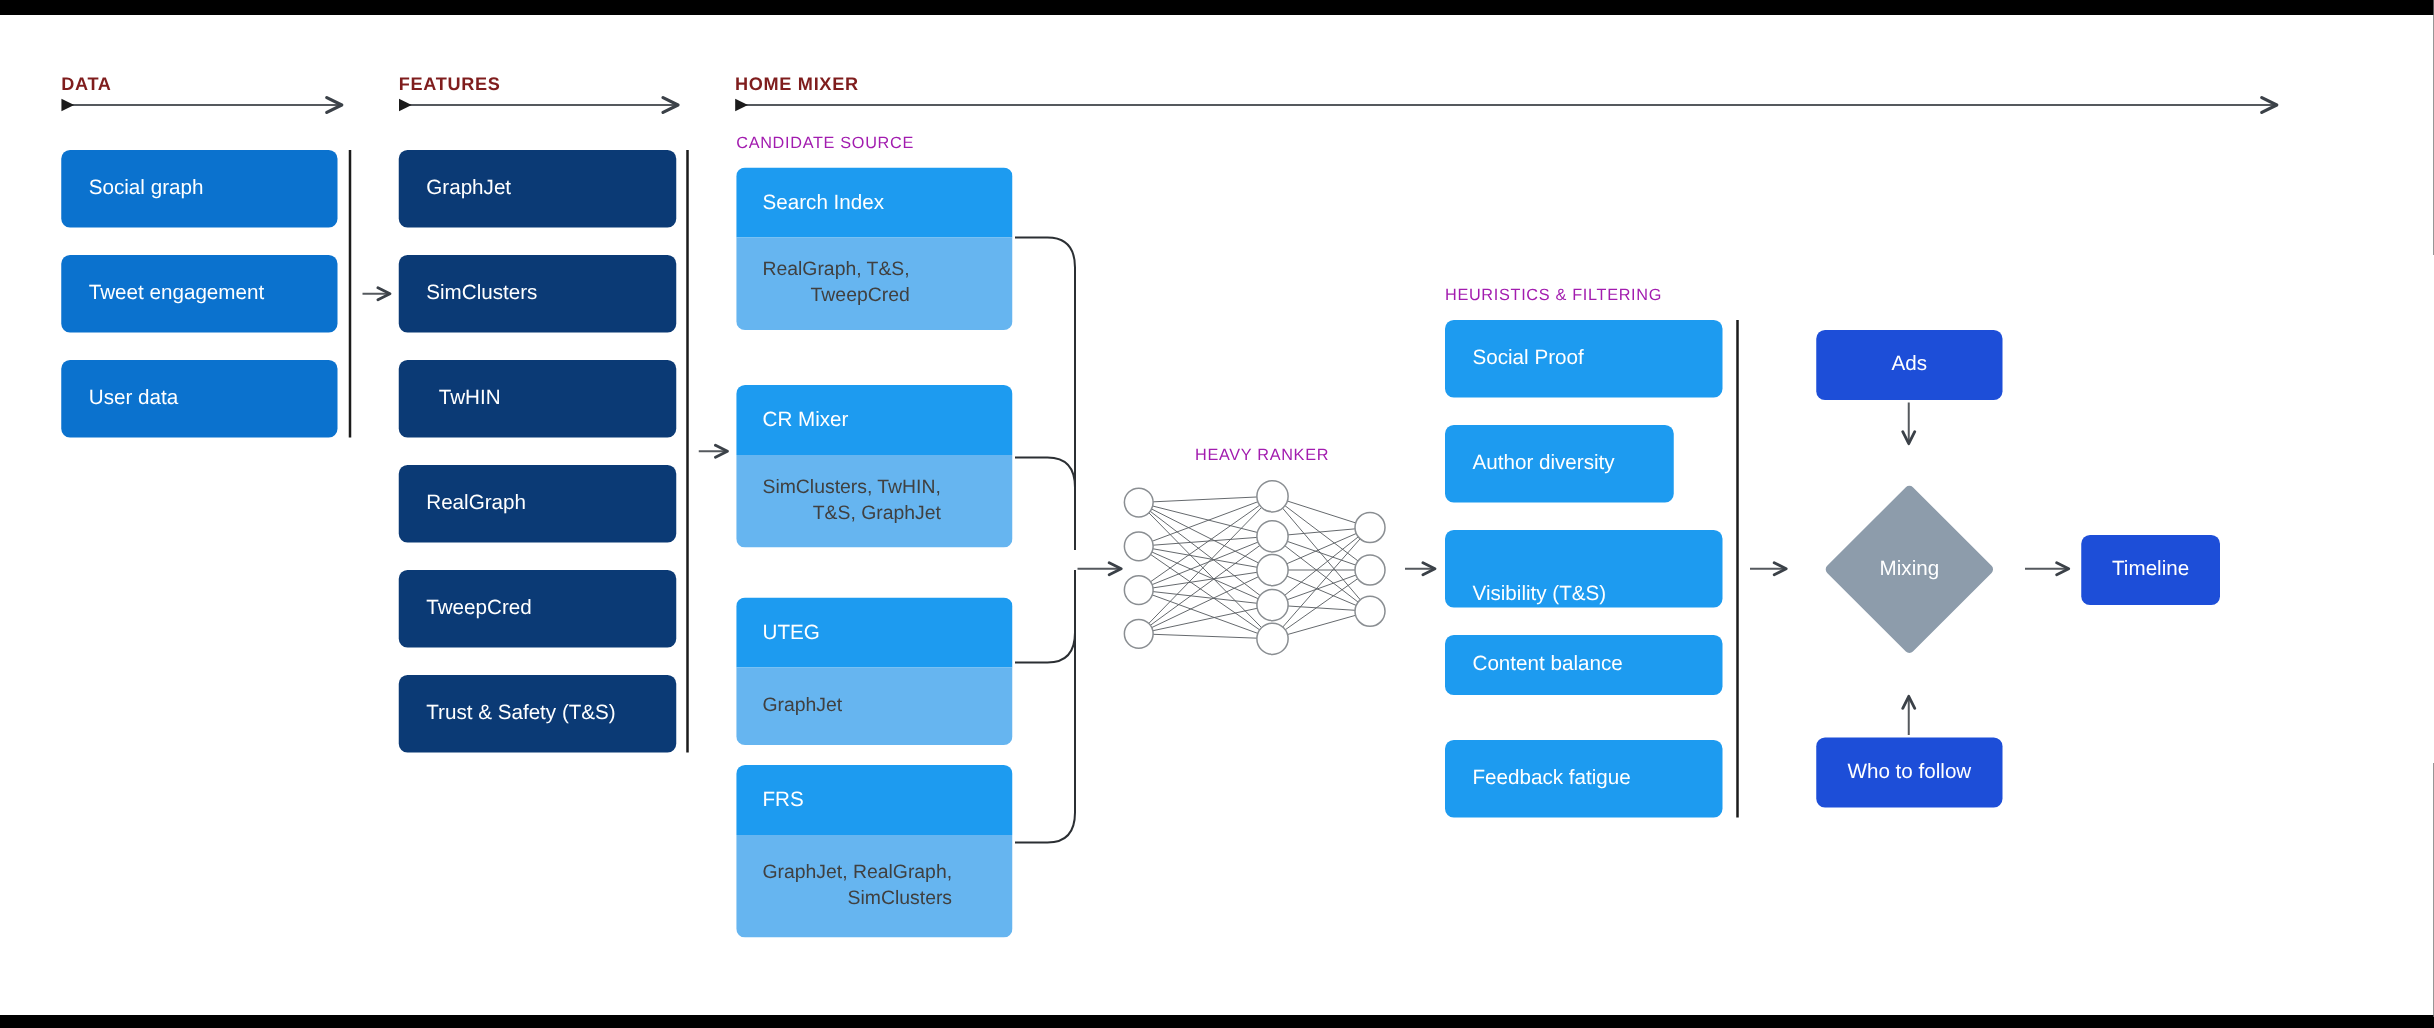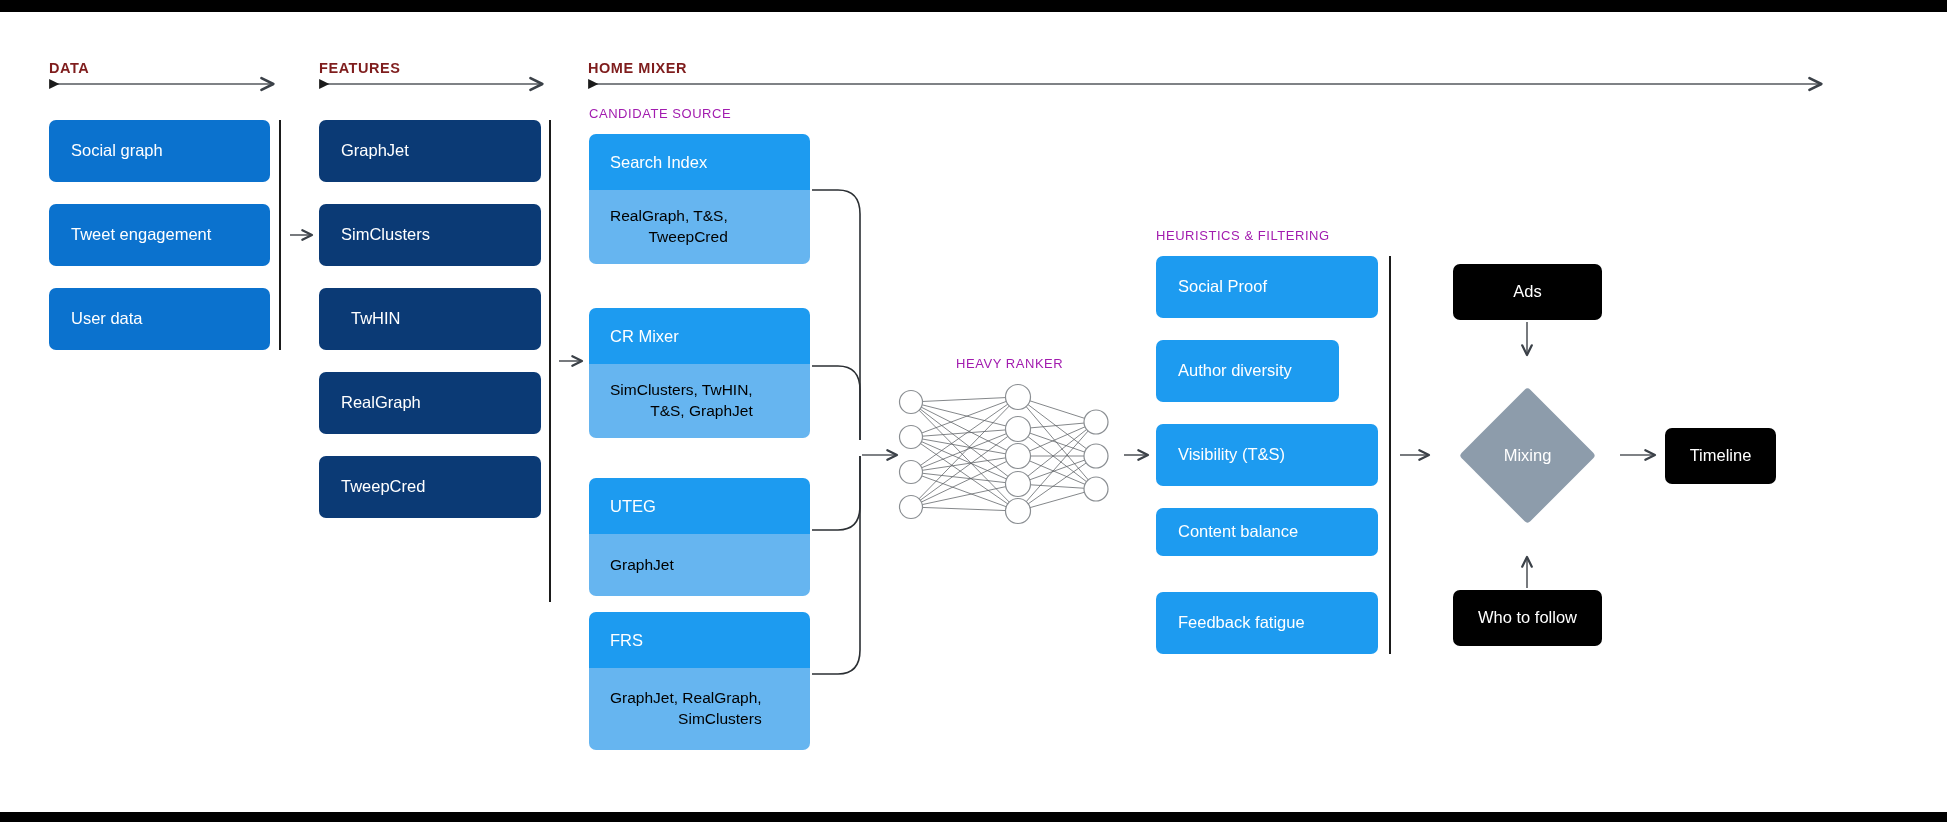--- a/index.html
+++ b/index.html
@@ -46,7 +46,7 @@
   
   .cs{position:absolute;border-radius:7px;overflow:hidden;box-sizing:border-box;text-align:right;}
   .cs-head{background:#1d9bf0;color:#fff;display:flex;align-items:center;box-sizing:border-box;padding-left:21px;}
-  .cs-body{background:#66b5f0;color:#000000;display:flex;align-items:center;box-sizing:border-box;padding-left:21px;padding-right:12px;}
+  .cs-body{background:#66b5f0;color:#404040;display:flex;align-items:center;box-sizing:border-box;padding-left:21px;padding-right:12px;}
   .cs-head .lbl{font-size:16.5px;}
   .cs-body .lbl{font-size:15.5px;line-height:1.33;}
 

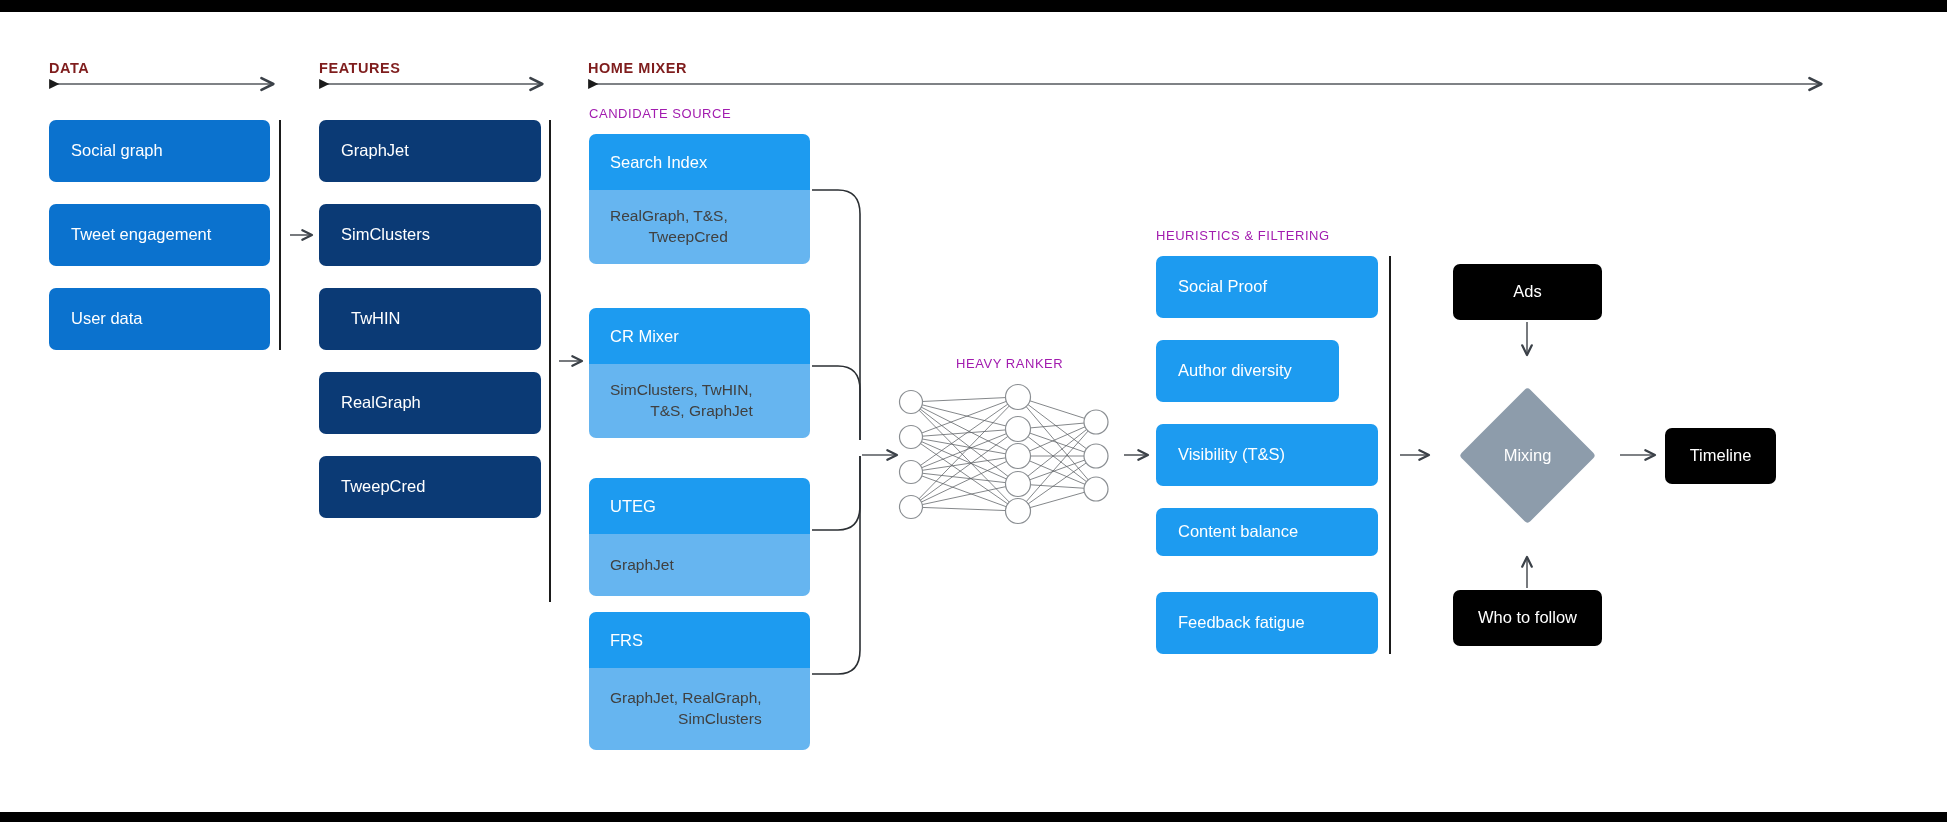--- a/index.html
+++ b/index.html
@@ -41,7 +41,7 @@
   .b-data{background:#0b72ce;}
   .b-feat{background:#0b3a75;}
   .b-heur{background:#1d9bf0;}
-  .b-out {background:#000000;}
+  .b-out {background:#1d4ed8;}
 
   
   .cs{position:absolute;border-radius:7px;overflow:hidden;box-sizing:border-box;text-align:right;}

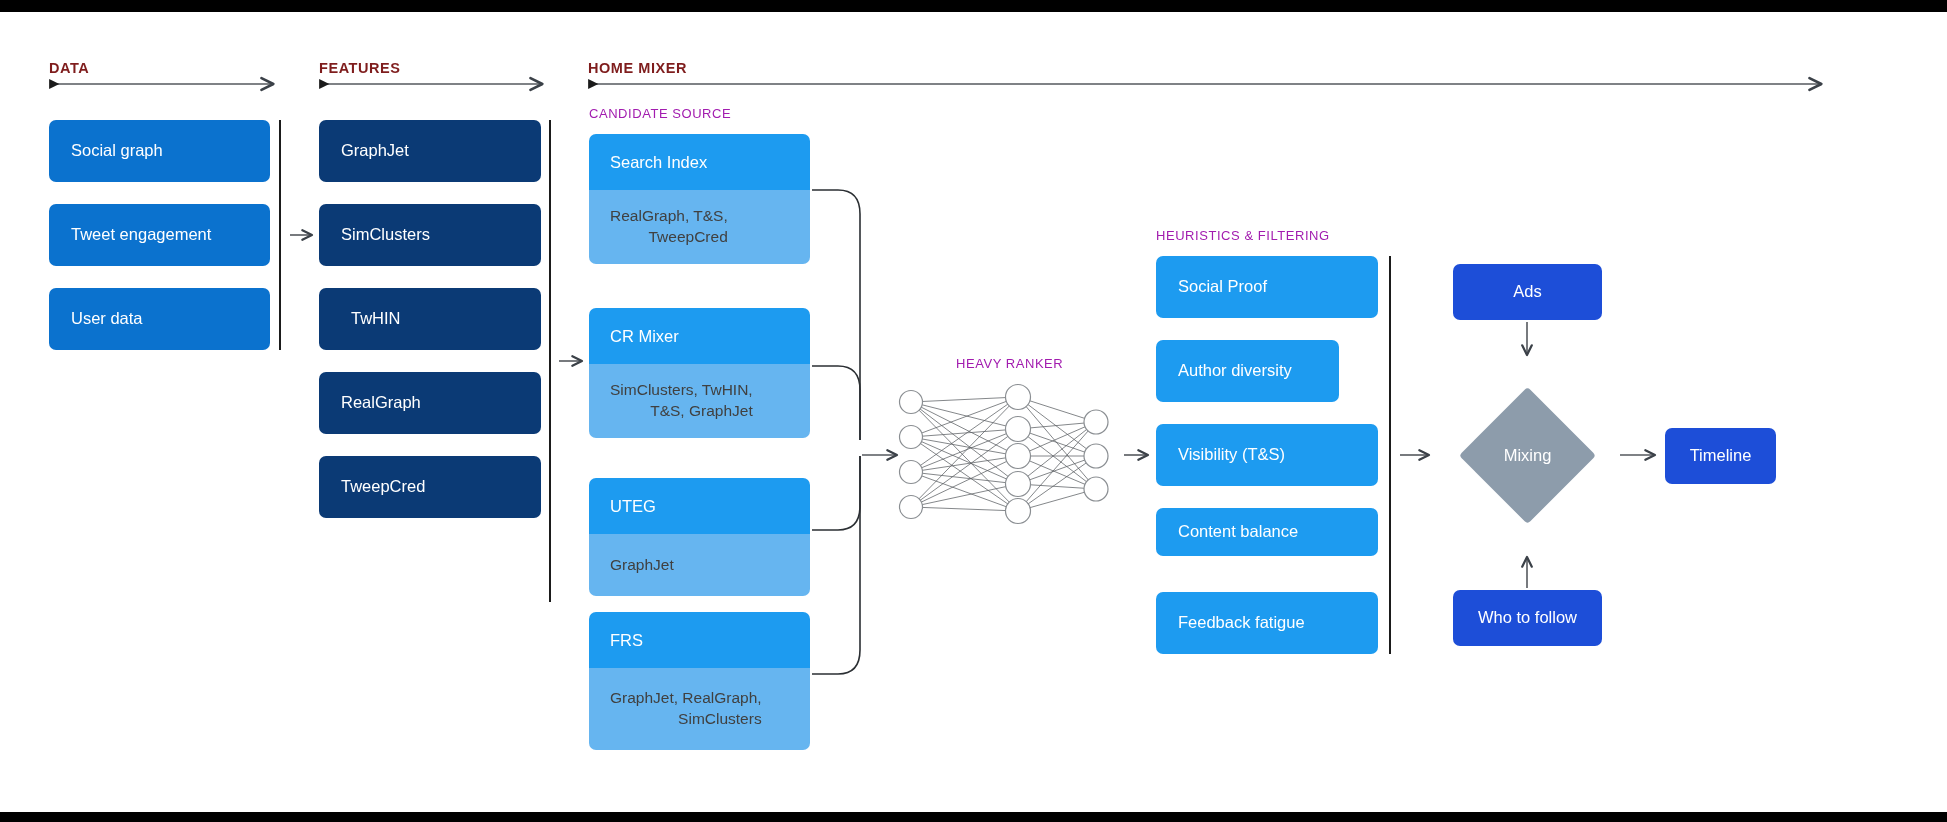--- a/index.html
+++ b/index.html
@@ -158,7 +158,7 @@
   <div class="box pad b-heur" style="left:1156px;top:340px;width:183px;height:62px;">
     <span class="lbl">Author diversity</span>
   </div>
-  <div class="box pad b-heur" style="left:1156px;top:424px;width:222px;height:62px;">
+  <div class="box pad b-heur" style="left:1156px;top:424px;width:222px;height:62px;align-items:flex-end;">
     <span class="lbl">Visibility (T&amp;S)</span>
   </div>
   <div class="box pad b-heur" style="left:1156px;top:508px;width:222px;height:48px;">

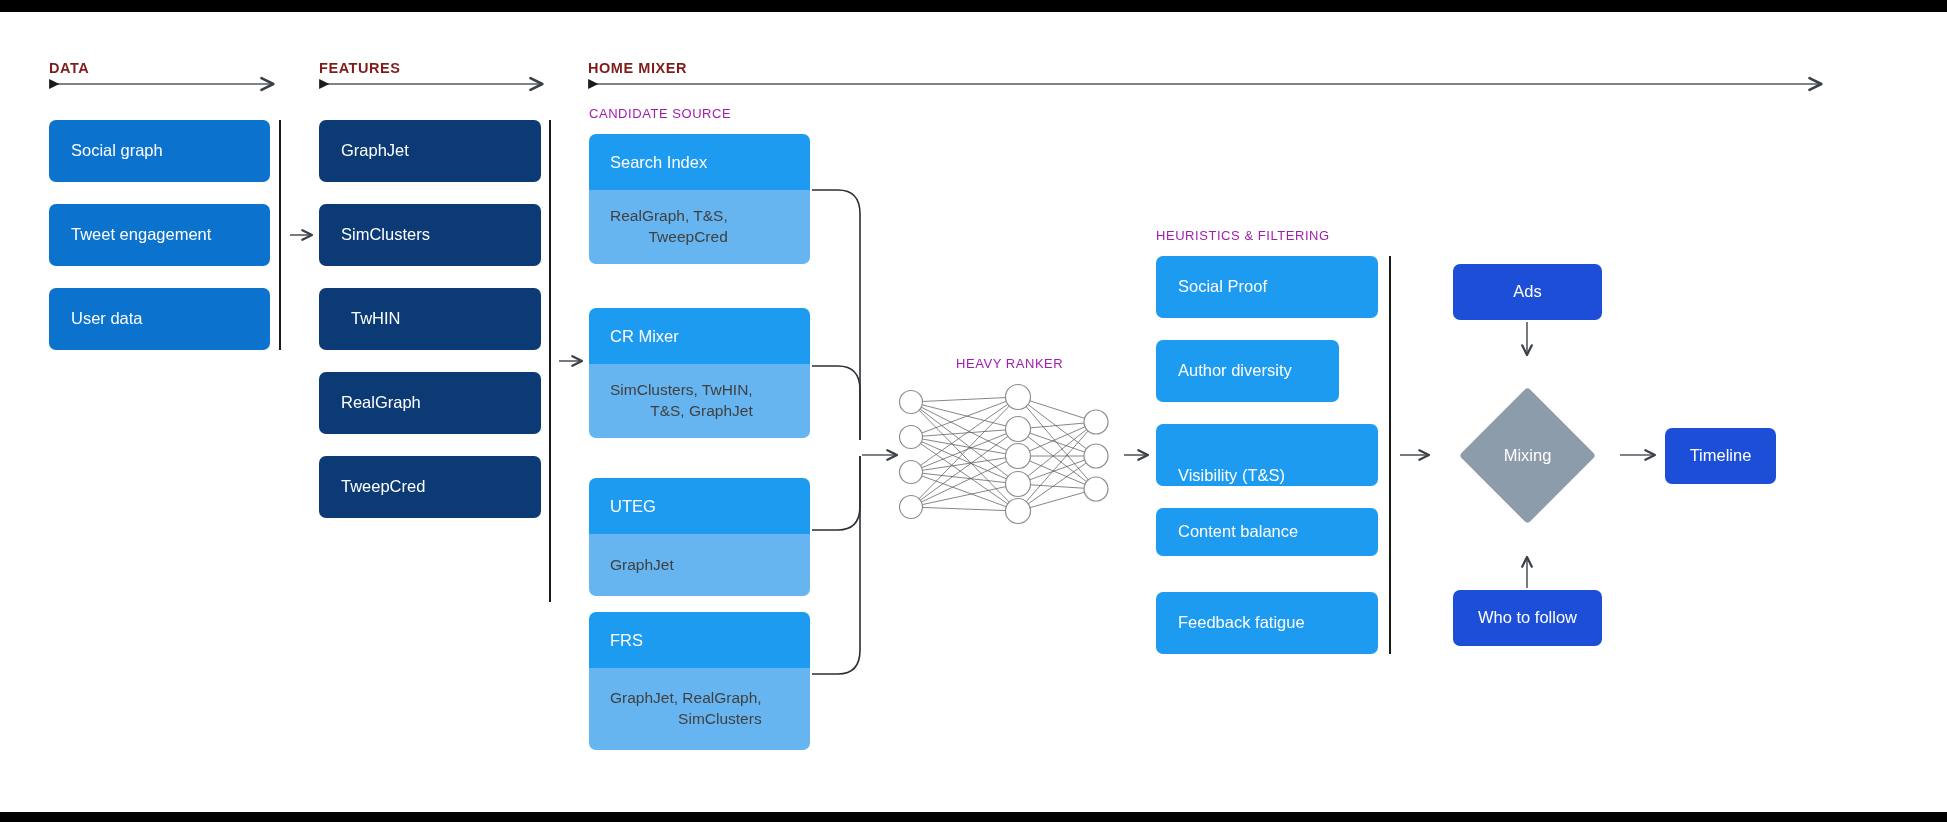--- a/index.html
+++ b/index.html
@@ -109,6 +109,9 @@
   </div>
   <div class="box pad b-feat" style="left:319px;top:456px;width:222px;height:62px;">
     <span class="lbl">TweepCred</span>
+  </div>
+  <div class="box pad b-feat" style="left:319px;top:540px;width:222px;height:62px;">
+    <span class="lbl">Trust &amp; Safety (T&amp;S)</span>
   </div>
 
   <div class="divider" style="left:549px;top:120px;height:482px;"></div>

